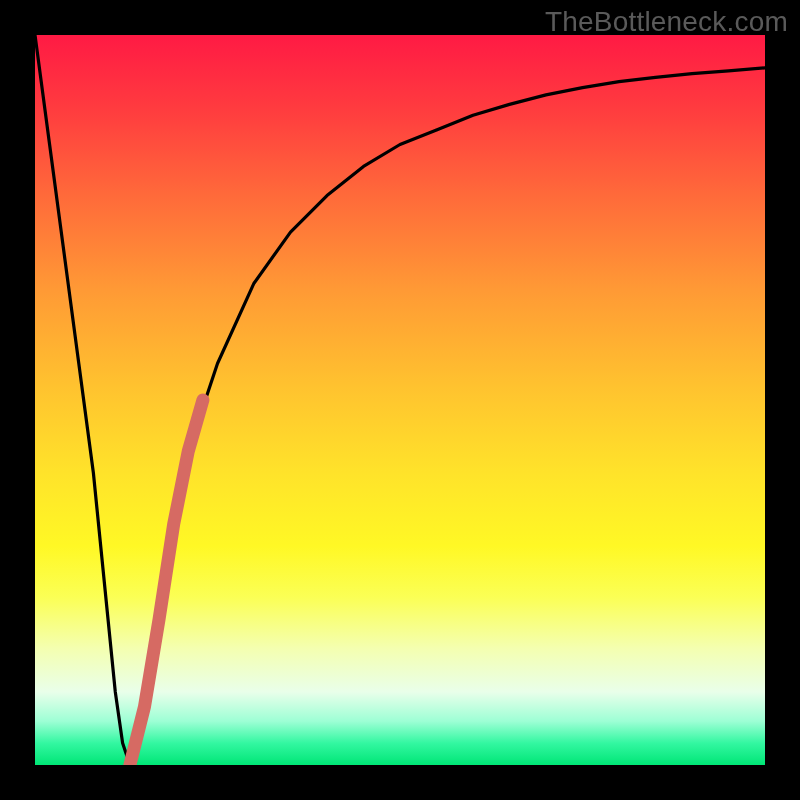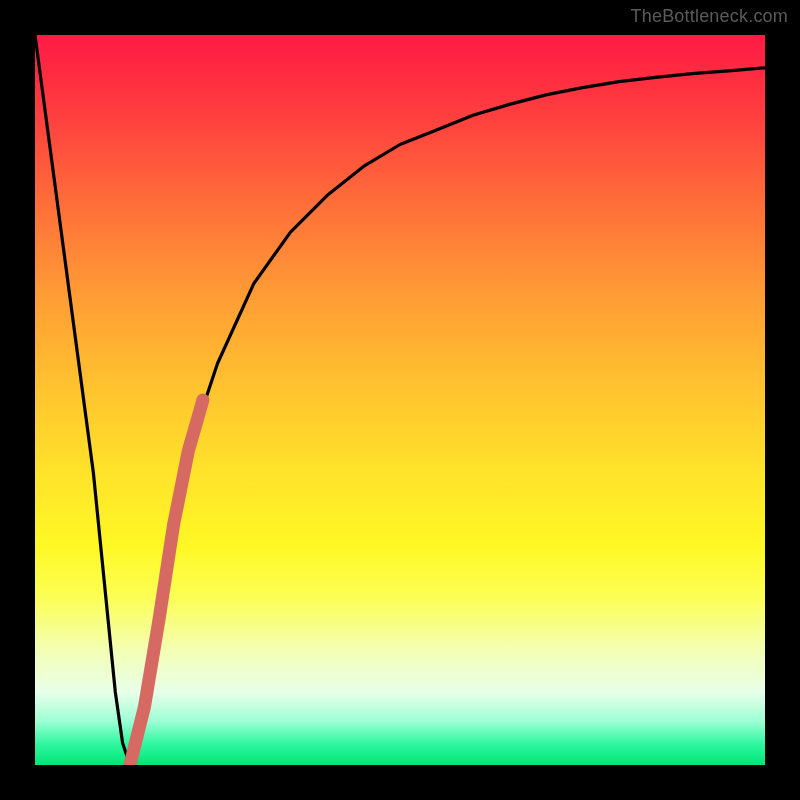--- a/index.html
+++ b/index.html
@@ -52,7 +52,7 @@
     top: 6px;
     right: 12px;
     color: #5a5a5a;
-    font-size: 18px;
+    font-size: 28px;
     font-weight: 500;
     letter-spacing: 0.2px;
     user-select: none;

